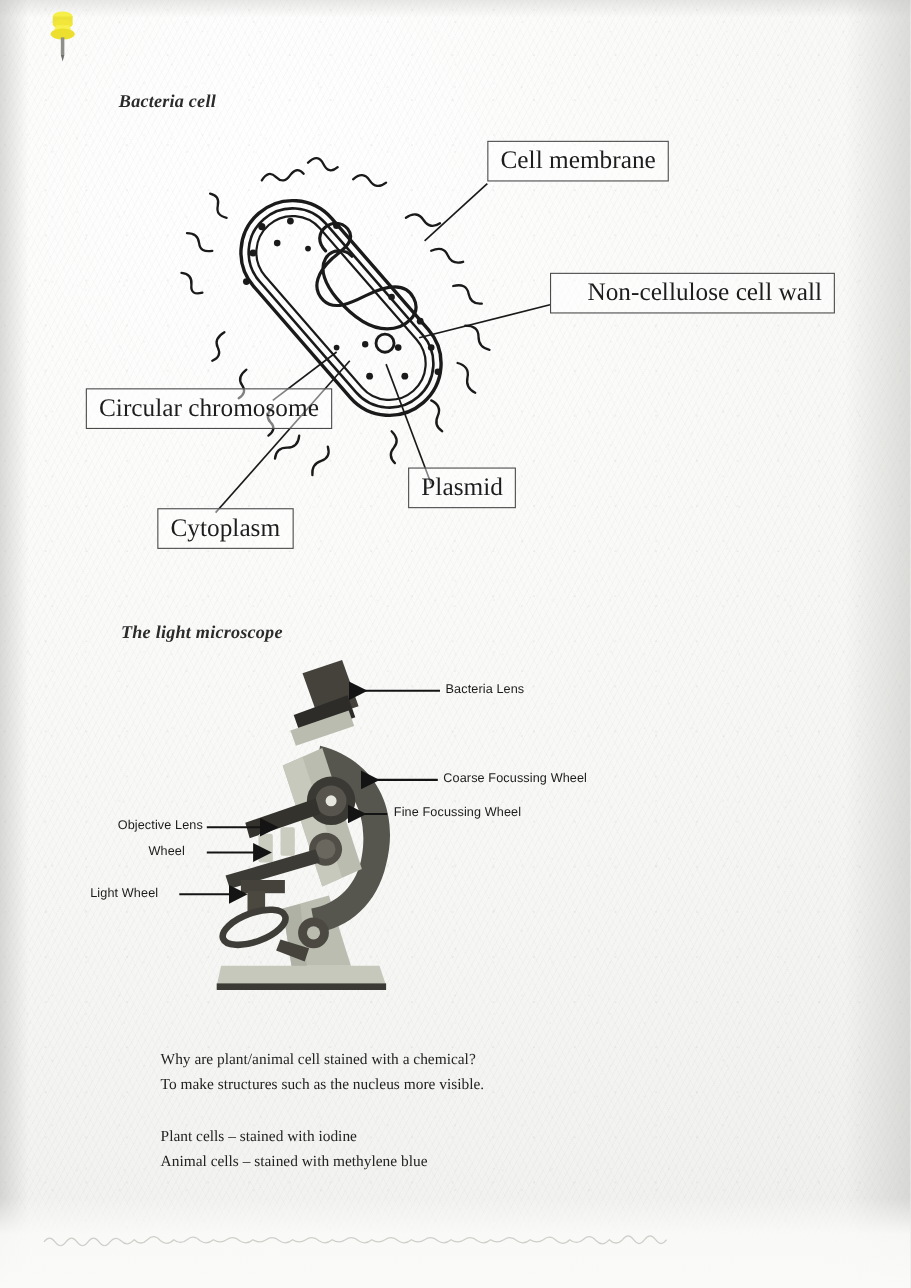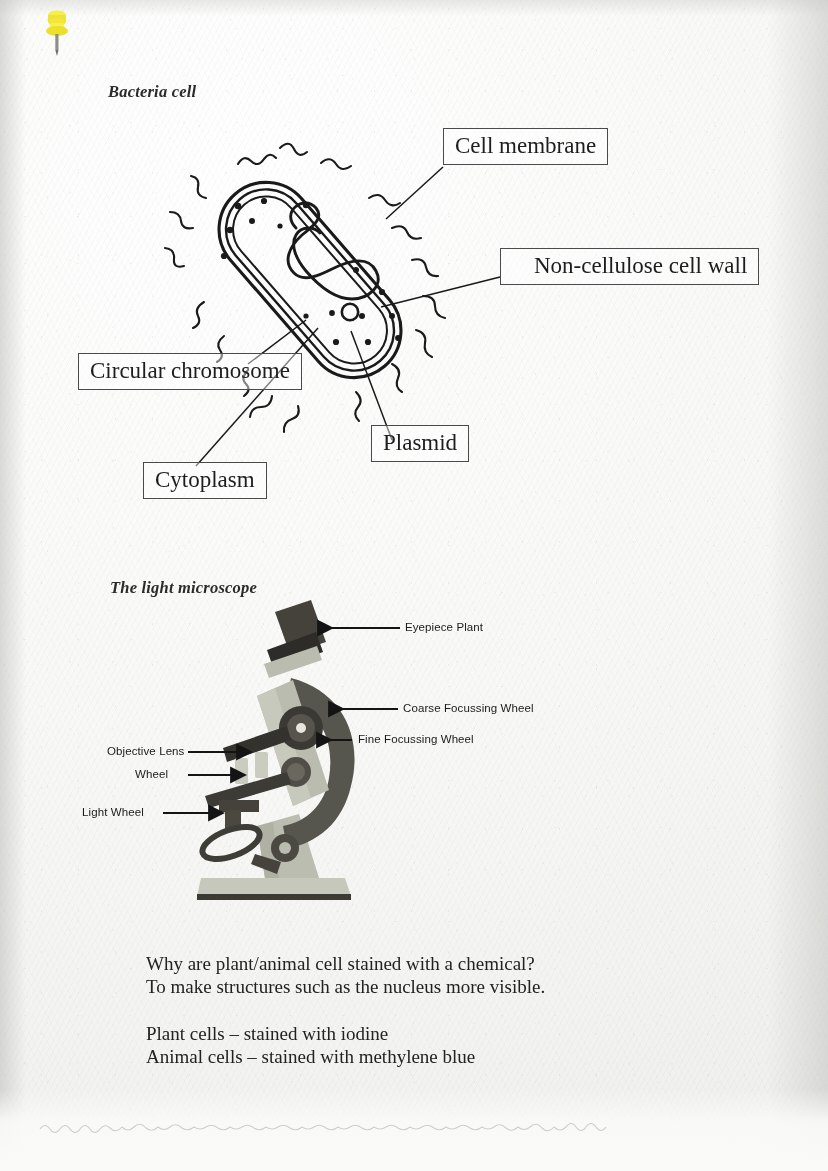--- a/index.html
+++ b/index.html
@@ -189,7 +189,7 @@
 <div class="lbl" style="left:371px;top:425px;">Plasmid</div>
 <div class="lbl" style="left:143px;top:462px;">Cytoplasm</div>
 
-<div class="sec-title" style="left:110px;top:578px;">The light microscope</div>
+<div class="sec-title" style="left:110px;top:565px;">The light microscope</div>
 
 <div style="position:absolute;left:195px;top:600px;">
 <svg width="190" height="330" viewBox="0 0 190 330">

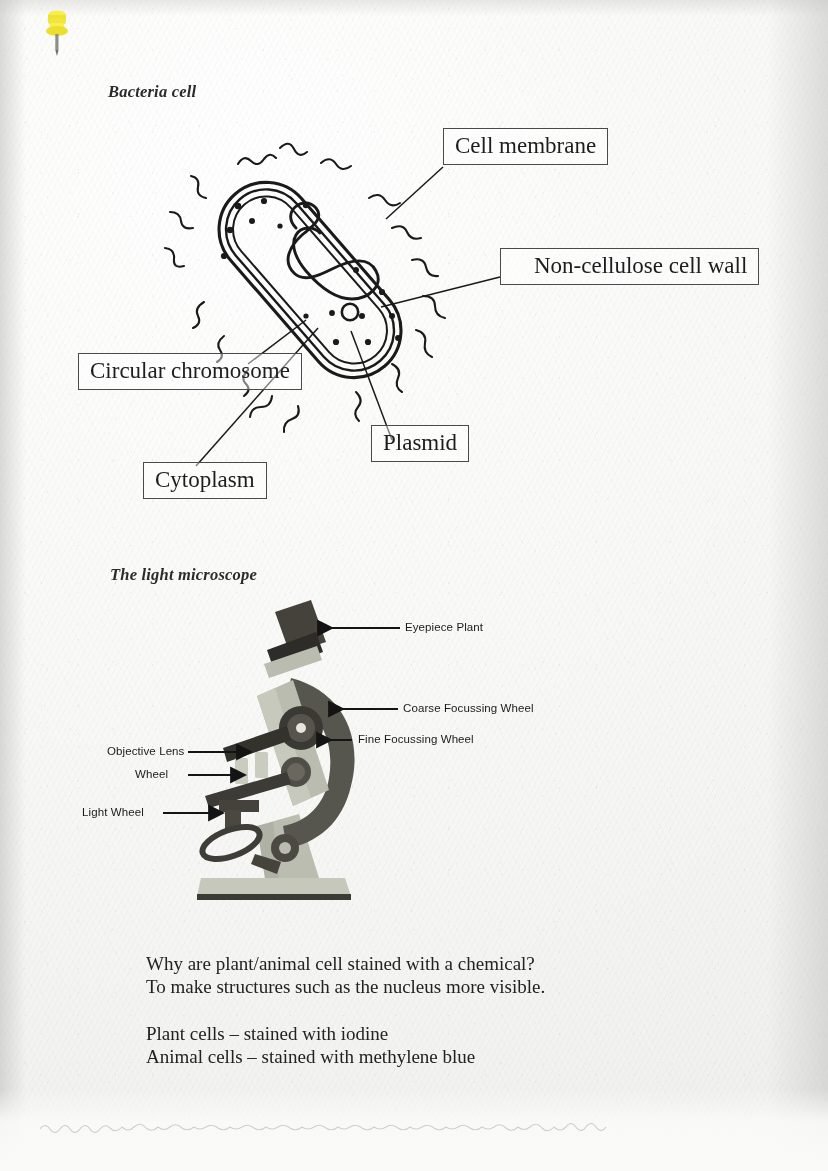--- a/index.html
+++ b/index.html
@@ -272,7 +272,7 @@
 </svg>
 </div>
 
-<div class="mlbl" style="left:405px;top:621px;">Eyepiece Plant</div>
+<div class="mlbl" style="left:405px;top:621px;">Bacteria Lens</div>
 <div class="mlbl" style="left:403px;top:702px;">Coarse Focussing Wheel</div>
 <div class="mlbl" style="left:358px;top:733px;text-align:right;">Fine Focussing Wheel</div>
 <div class="mlbl" style="left:107px;top:745px;">Objective Lens</div>

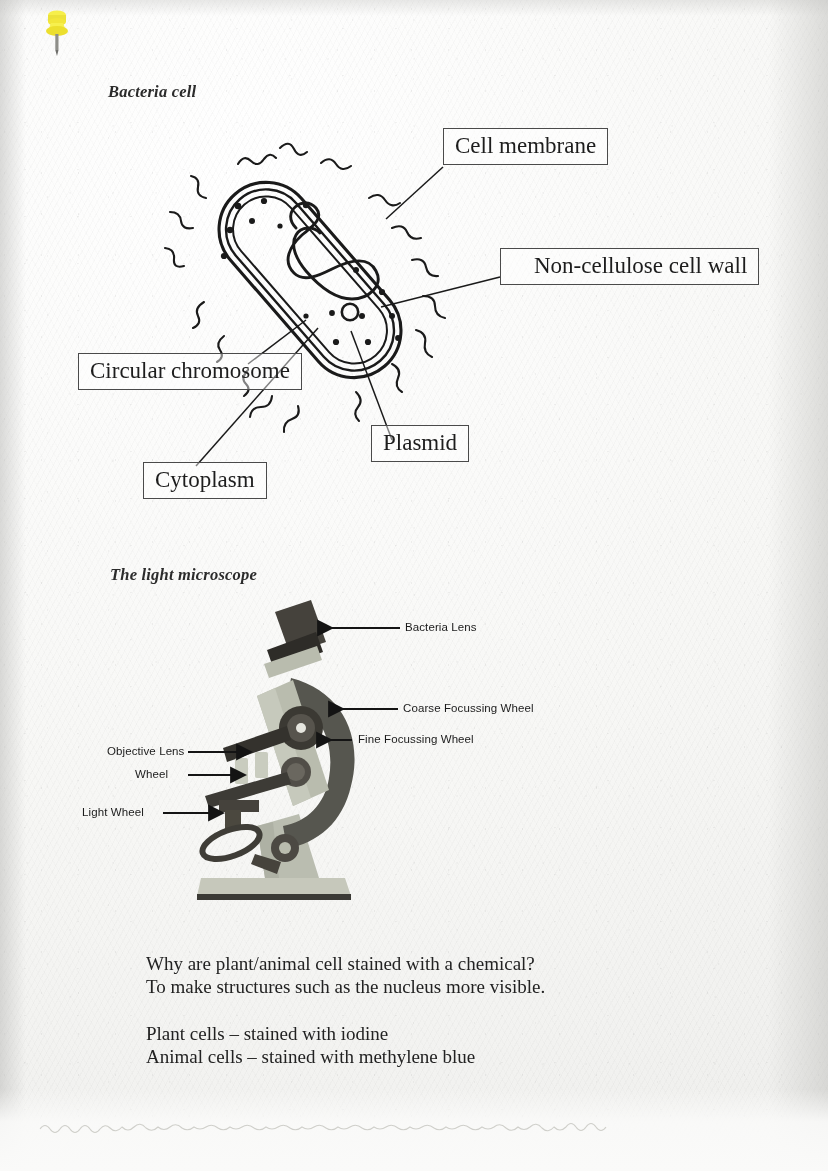--- a/index.html
+++ b/index.html
@@ -51,7 +51,7 @@
      font-size:23px;color:#1d1d1d;padding:5px 11px 6px 11px;white-space:nowrap;
      line-height:1.05;}
 
-  .body-text{position:absolute;font-size:19px;color:#222;line-height:23px;white-space:pre-line;}
+  .body-text{position:absolute;font-size:14px;color:#222;line-height:23px;white-space:pre-line;}
 
   .mlbl{position:absolute;font-family:"Liberation Sans", sans-serif;
      font-size:11.5px;color:#1b1b1b;white-space:nowrap;letter-spacing:.1px;}

